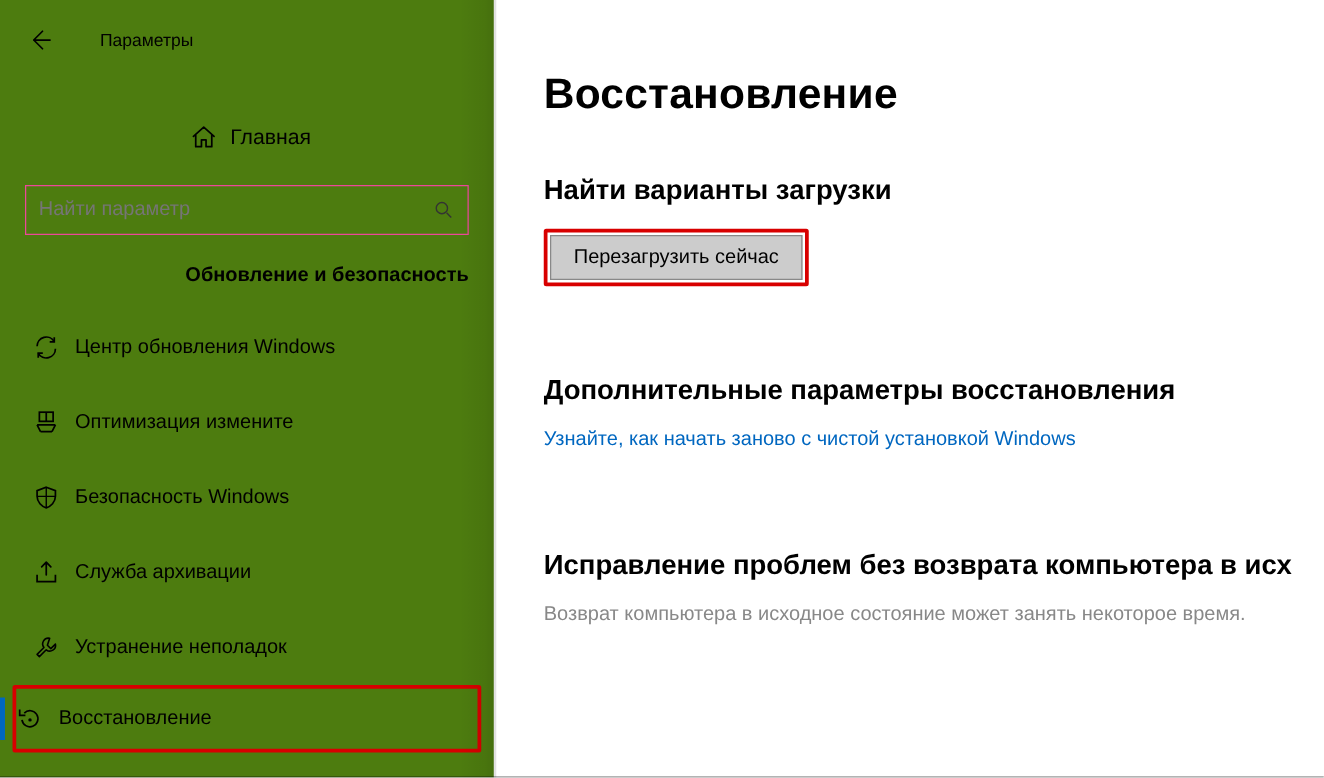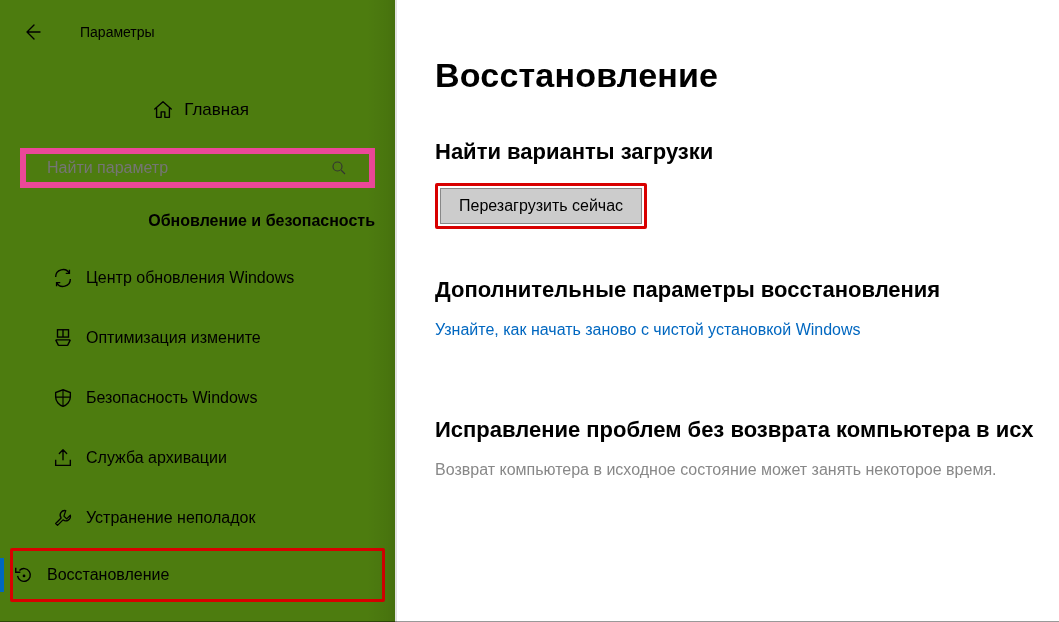--- a/index.html
+++ b/index.html
@@ -56,11 +56,11 @@
     justify-content:flex-start;
   }
   .search-box {
-    border:6px solid #ec4899;
+    border:1px solid #ec4899;
     height:40px;
     display:flex;
     align-items:center;
-    padding:0 21px;
+    padding:0 10px;
     margin:8px 0 24px 0;
     cursor:text;
     color:#555;

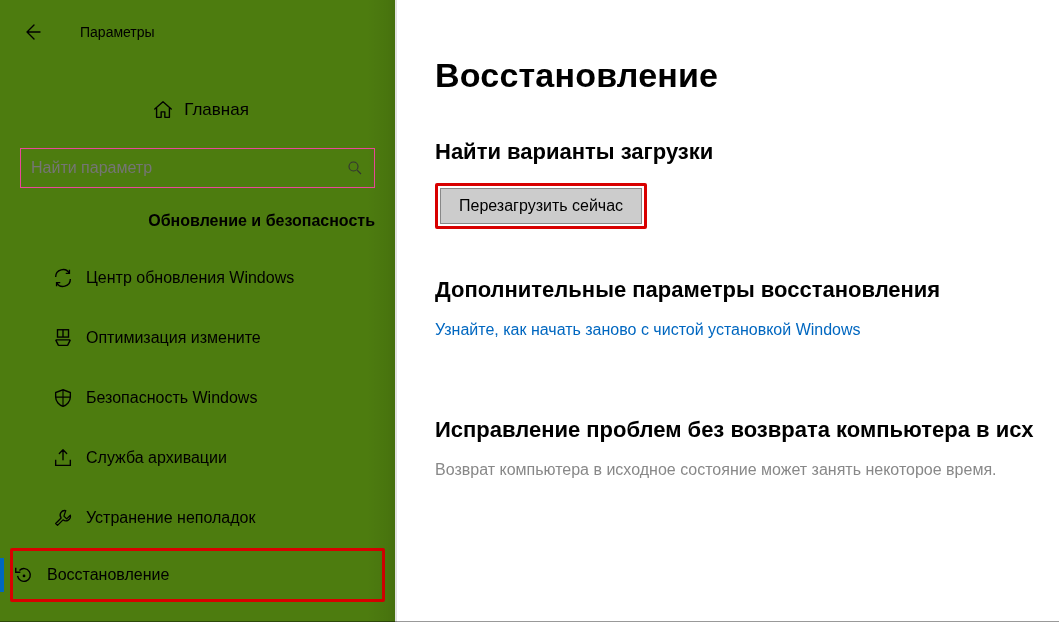--- a/index.html
+++ b/index.html
@@ -164,7 +164,7 @@
     padding:2px;
     border:3px solid #d80000;
     border-radius:2px;
-    margin-bottom:22px;
+    margin-bottom:44px;
   }
   .link {
     color:#0067c0;

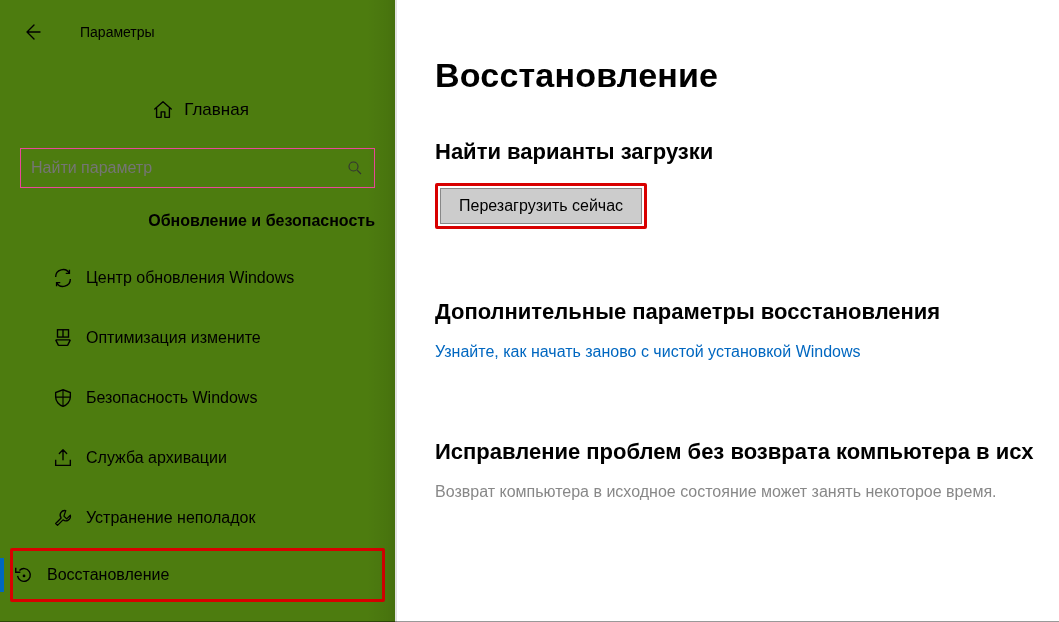--- a/index.html
+++ b/index.html
@@ -123,7 +123,6 @@
   .nav-wrap {
     margin-left:-20px;
     margin-right:-20px;
-    padding-left:26px;
   }
   .nav-wrap .nav-item, .nav-wrap .sidebar-item {
     padding-left:26px;

